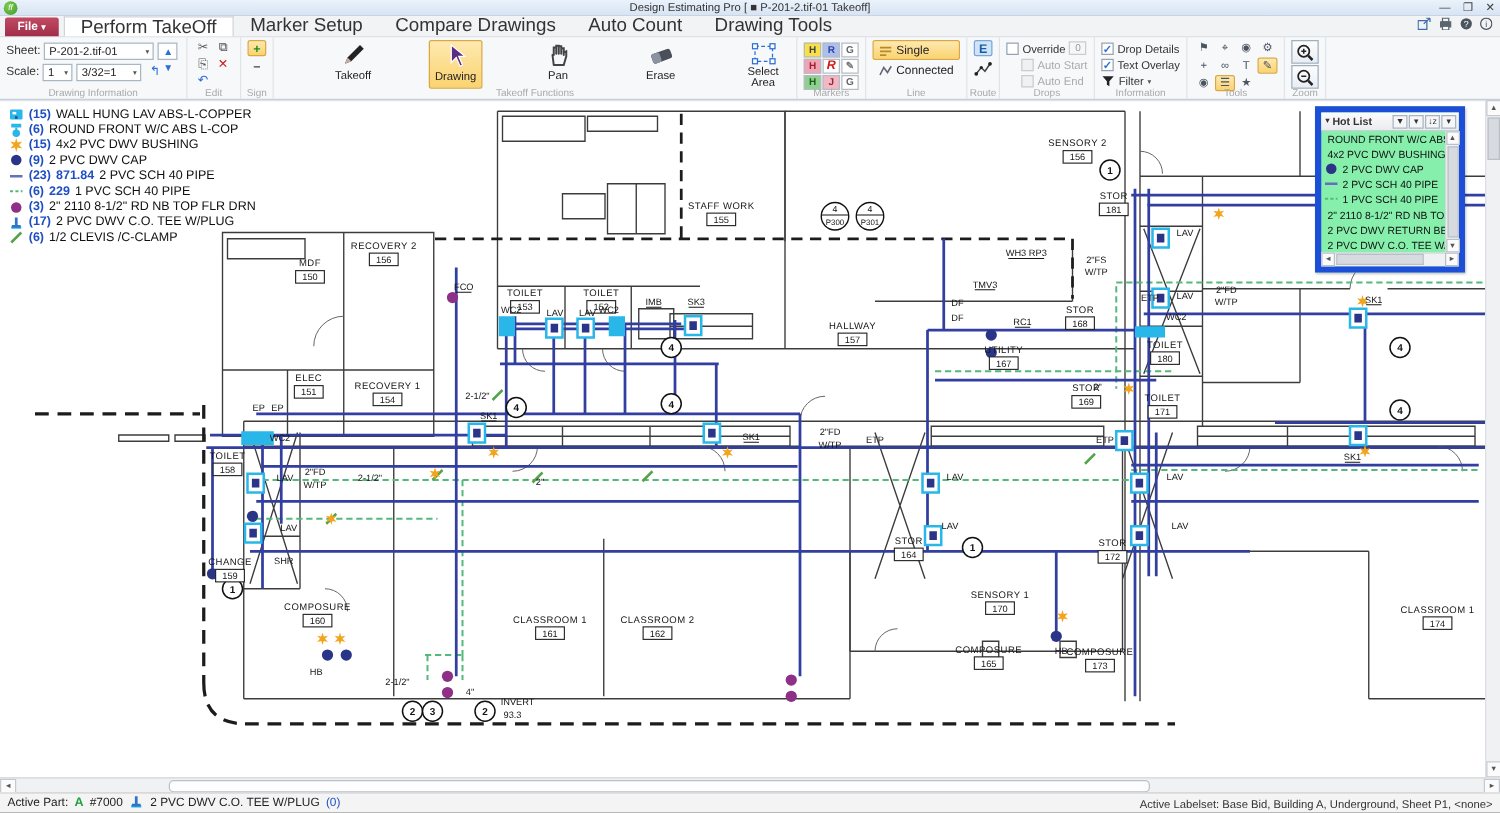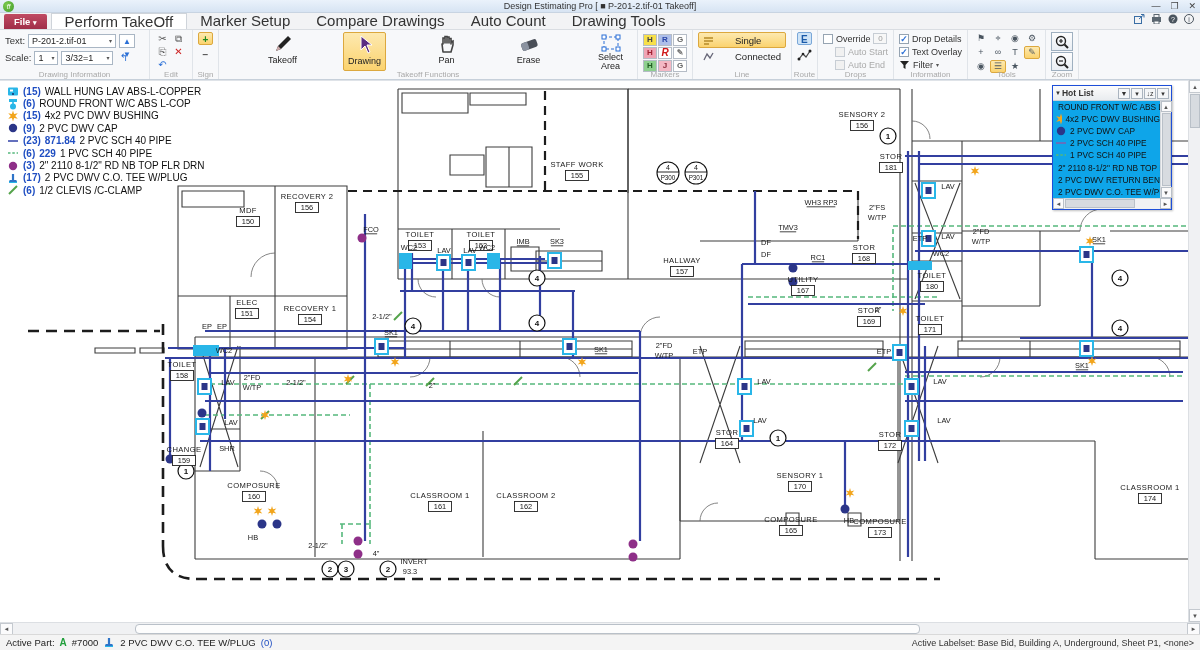--- a/index.html
+++ b/index.html
@@ -157,7 +157,7 @@
 
     <div class="rgroup" style="width:150px">
       <div class="fieldrow">
-        <span class="flabel">Text:</span>
+        <span class="flabel">Sheet:</span>
         <div class="combo" style="width:88px">
           <span>P-201-2.tif-01</span>
             <span class="car">▾</span>

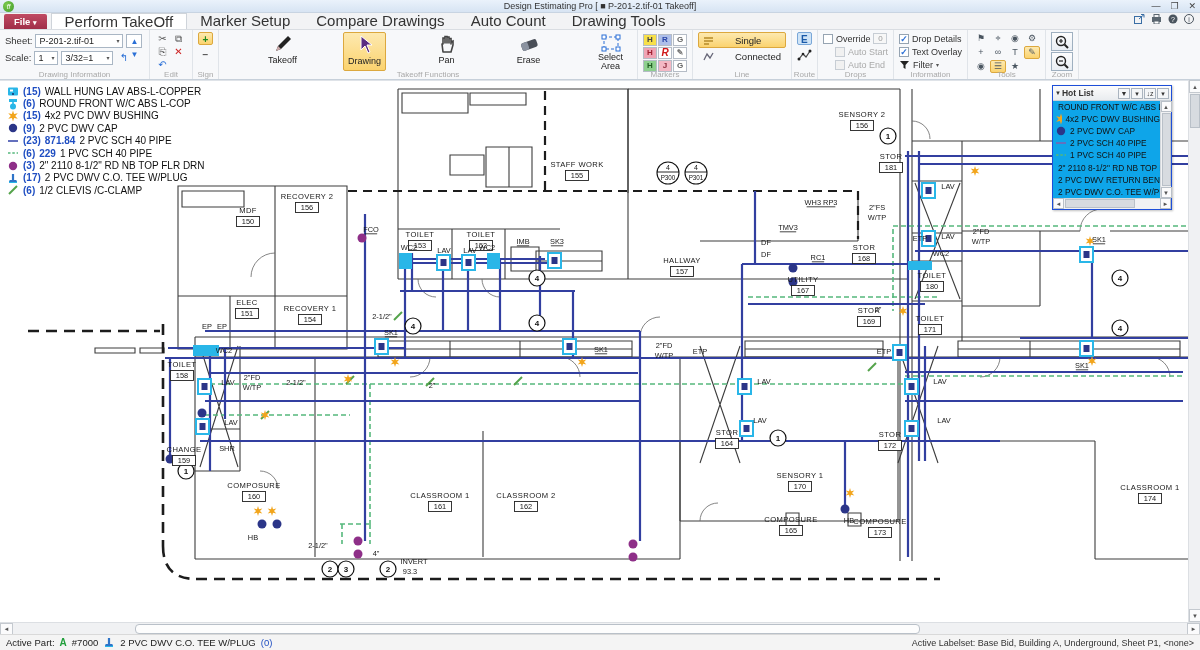--- a/index.html
+++ b/index.html
@@ -50,7 +50,7 @@
   .tfrow { display:flex; gap:2px; }
   .mgrid { display:grid; grid-template-columns:repeat(3,14px); grid-auto-rows:12px; gap:1px; margin-top:2px; }
   .mcell { border:1px solid #b5bcc6; font-size:8px; font-weight:bold; text-align:center; line-height:10px; }
-  .linebtn { display:flex; align-items:center; gap:21px; height:16px; padding:0 4px; font-size:9.5px; border-radius:2px; border:1px solid transparent; }
+  .linebtn { display:flex; align-items:center; gap:3px; height:16px; padding:0 4px; font-size:9.5px; border-radius:2px; border:1px solid transparent; }
   .linebtn.on { background:linear-gradient(#fde9b0,#fbd36f); border-color:#dca83e; }
   .cbrow { display:flex; align-items:center; gap:3px; height:13px; font-size:9px; color:#333; }
   .cbrow.dis { color:#aaa;padding-left:12px; }

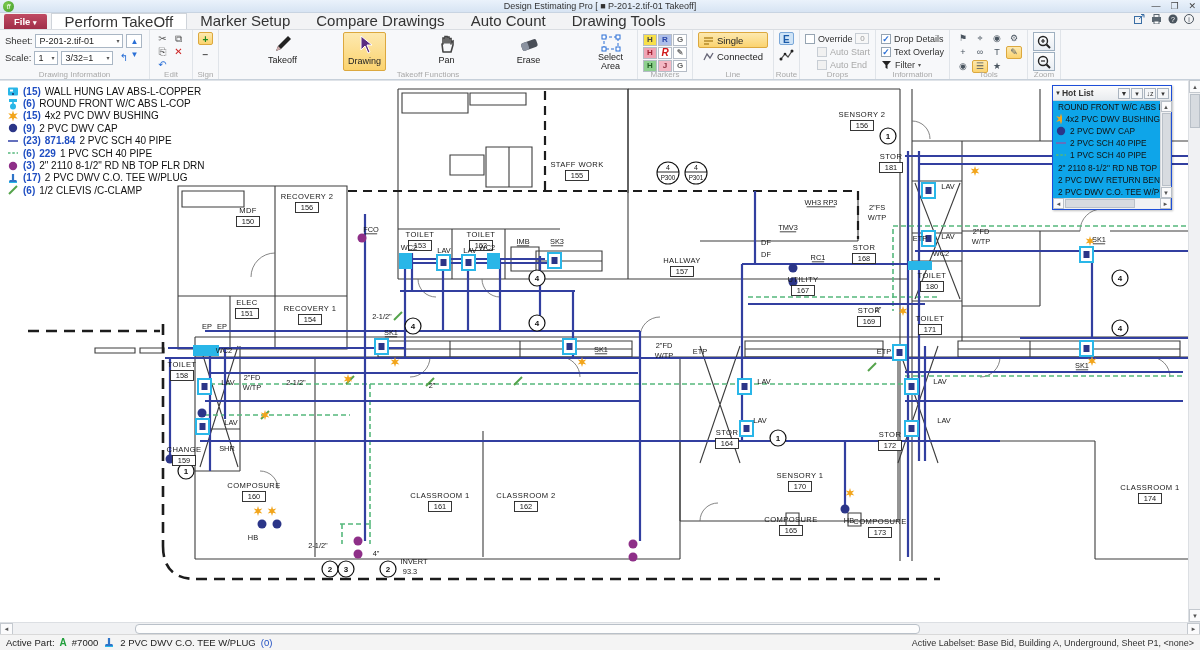--- a/index.html
+++ b/index.html
@@ -72,8 +72,8 @@
   .legrow .cnt { color:#1f4ec2; font-weight:bold; }
   .legrow svg { flex:0 0 auto; }
 
-  .hotlist { position:absolute; right:16px; top:4px; width:120px; background:#0ea5e9;
-    border:1px solid #1d4ed8; box-shadow:1px 1px 2px rgba(0,0,0,.25);margin-left:16px; }
+  .hotlist { position:absolute; right:16px; top:4px; width:120px; background:#86efac;
+    border:5px solid #1d4ed8; box-shadow:1px 1px 2px rgba(0,0,0,.25);margin-left:16px; }
   .hl-head { height:15px; background:linear-gradient(#fcfcfc,#e9ecef); border-bottom:1px solid #c9cfd6;
     display:flex; align-items:center; padding:0 2px; gap:1px; }
   .hl-title { font-size:8.5px; font-weight:bold; color:#333; flex:1; }

